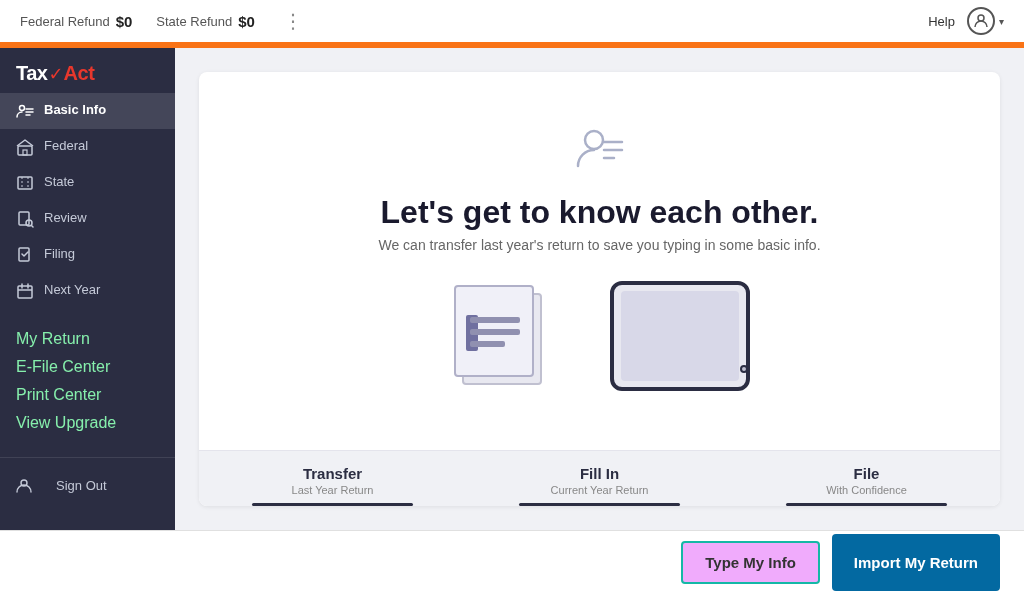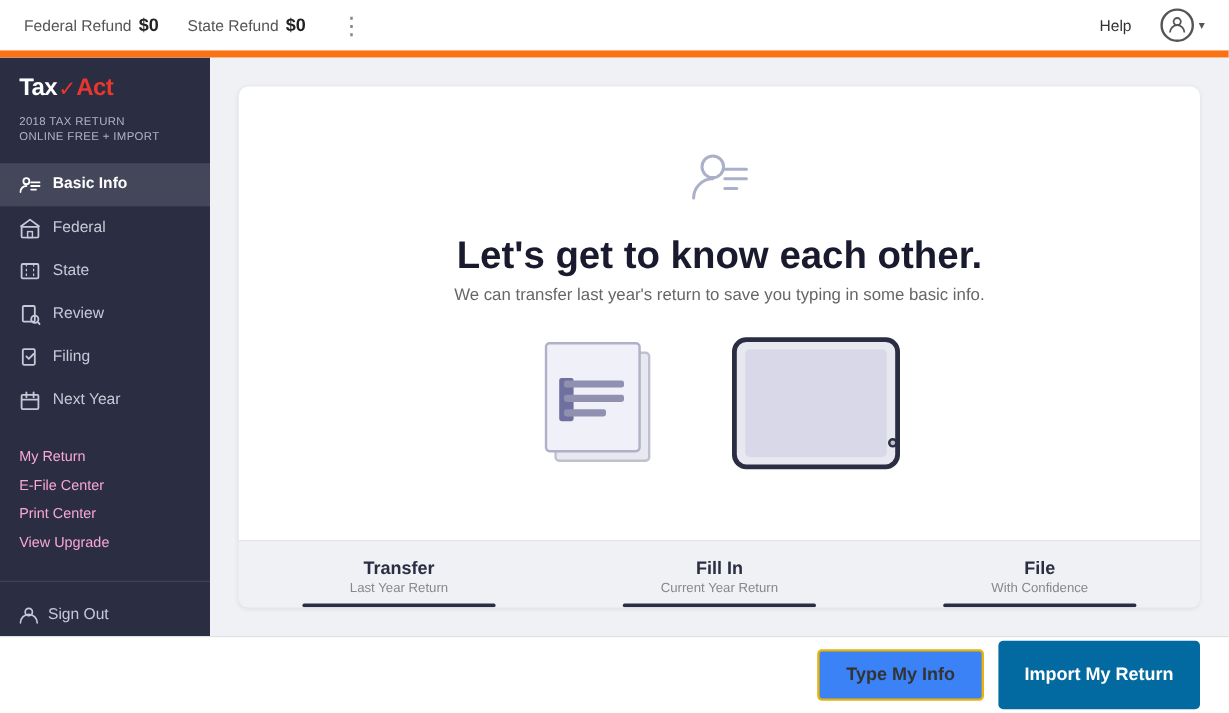--- a/index.html
+++ b/index.html
@@ -21,7 +21,7 @@
     .refund-item { display: flex; align-items: center; gap: 6px; font-size: 13px; color: #555; }
     .refund-amount { font-weight: 700; font-size: 15px; color: #222; }
     .more-dots { font-size: 20px; color: #888; cursor: pointer; margin-left: 4px; }
-    .header-right { display: flex; align-items: center; gap: 24px; }
+    .header-right { display: flex; align-items: center; gap: 12px; }
     .help-link { font-size: 13px; color: #333; cursor: pointer; }
     .avatar-btn { display: flex; align-items: center; gap: 4px; cursor: pointer; }
     .avatar-circle { width: 28px; height: 28px; border-radius: 50%; border: 2px solid #555; display: flex; align-items: center; justify-content: center; }

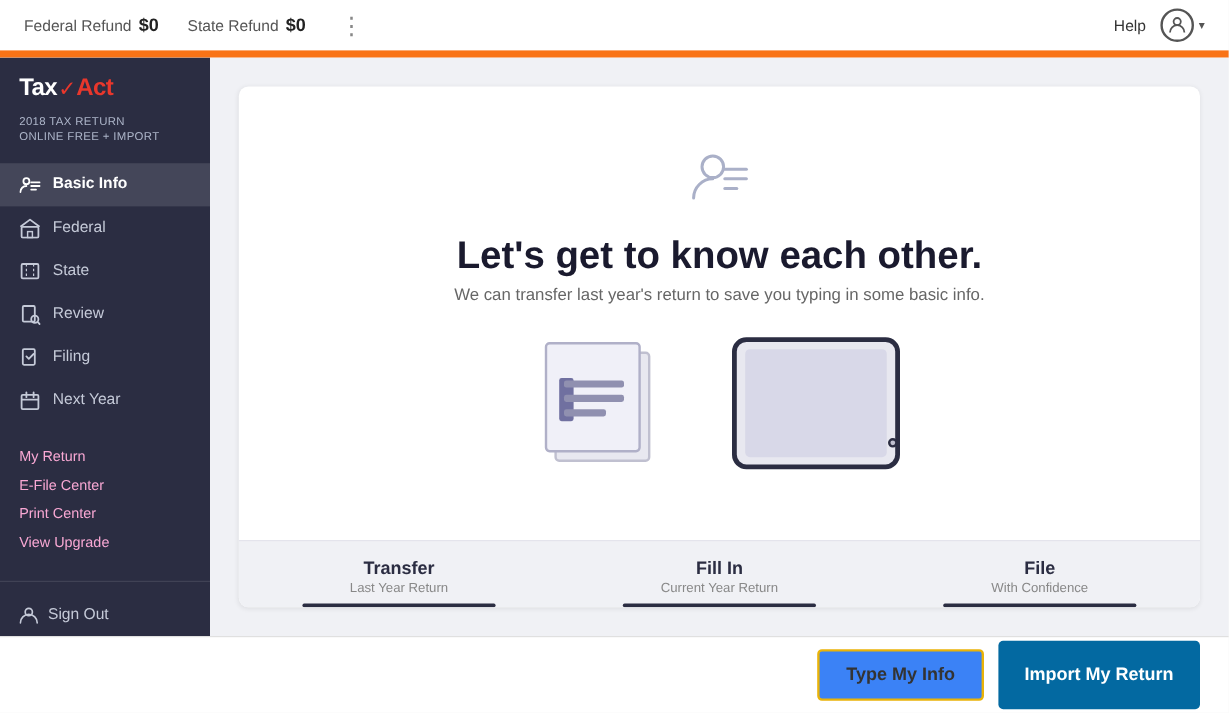--- a/index.html
+++ b/index.html
@@ -308,10 +308,6 @@
         <span class="logo-tax">Tax</span>
           <span class="logo-checkmark">✓</span>
           <span class="logo-act">Act</span>
-      </div>
-      <div class="sidebar-subtitle">
-        <div>2018 TAX RETURN</div>
-        <div>ONLINE FREE + IMPORT</div>
       </div>
 
       <div class="sidebar-nav">

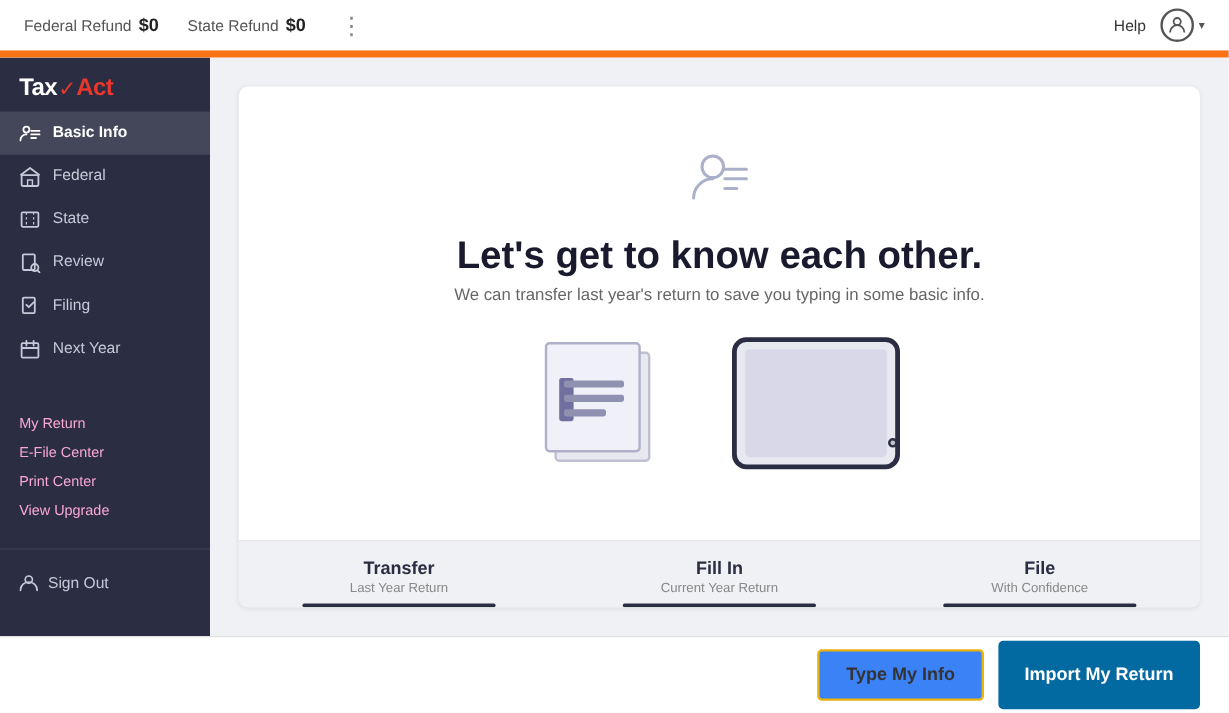--- a/index.html
+++ b/index.html
@@ -71,7 +71,7 @@
     .nav-icon { width: 18px; height: 18px; display: flex; align-items: center; justify-content: center; flex-shrink: 0; }
 
     .sidebar-links { padding: 16px; }
-    .sidebar-link { font-size: 12px; color: #f9a8d4; padding: 5px 0; cursor: pointer; display: block; }
+    .sidebar-link { font-size: 16px; color: #86efac; padding: 5px 0; cursor: pointer; display: block; }
 
     .sidebar-bottom { padding: 12px 16px 16px; border-top: 1px solid rgba(255,255,255,0.1); margin-top: 4px; }
     .sidebar-bottom-item {

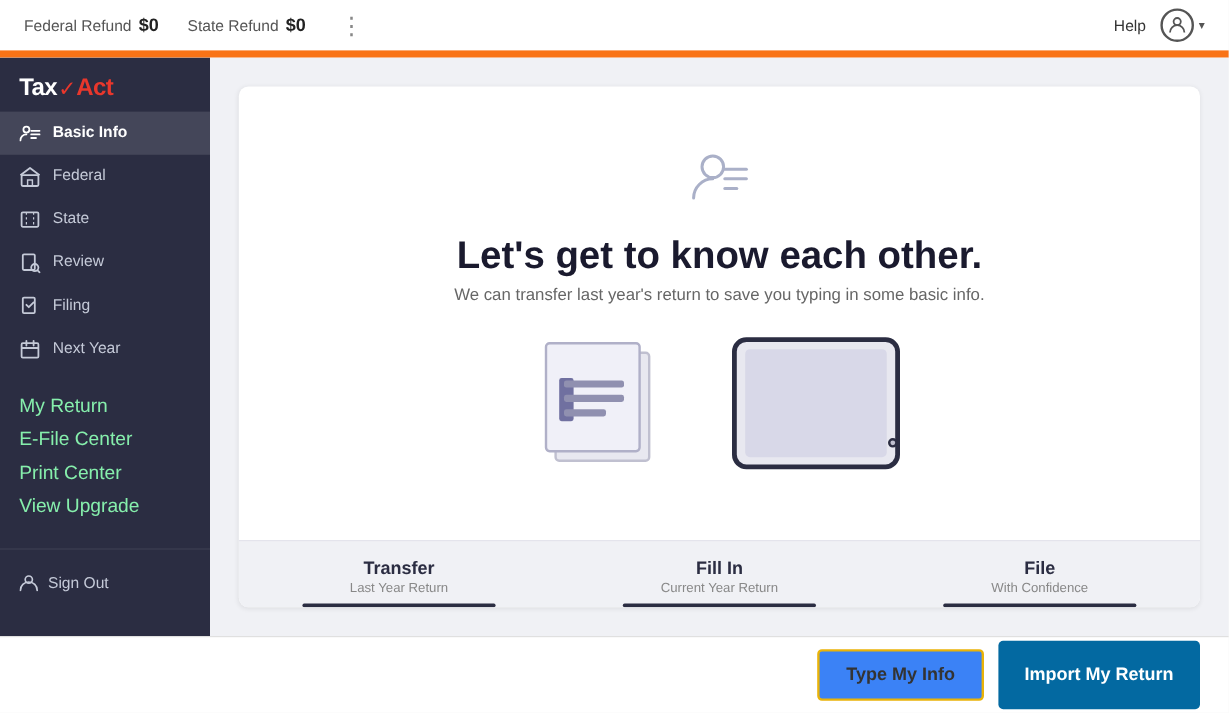--- a/index.html
+++ b/index.html
@@ -77,7 +77,7 @@
     .sidebar-bottom-item {
       display: flex;
       align-items: center;
-      gap: 8px;
+      gap: 24px;
       padding: 7px 0;
       font-size: 13px;
       color: #c5cad8;

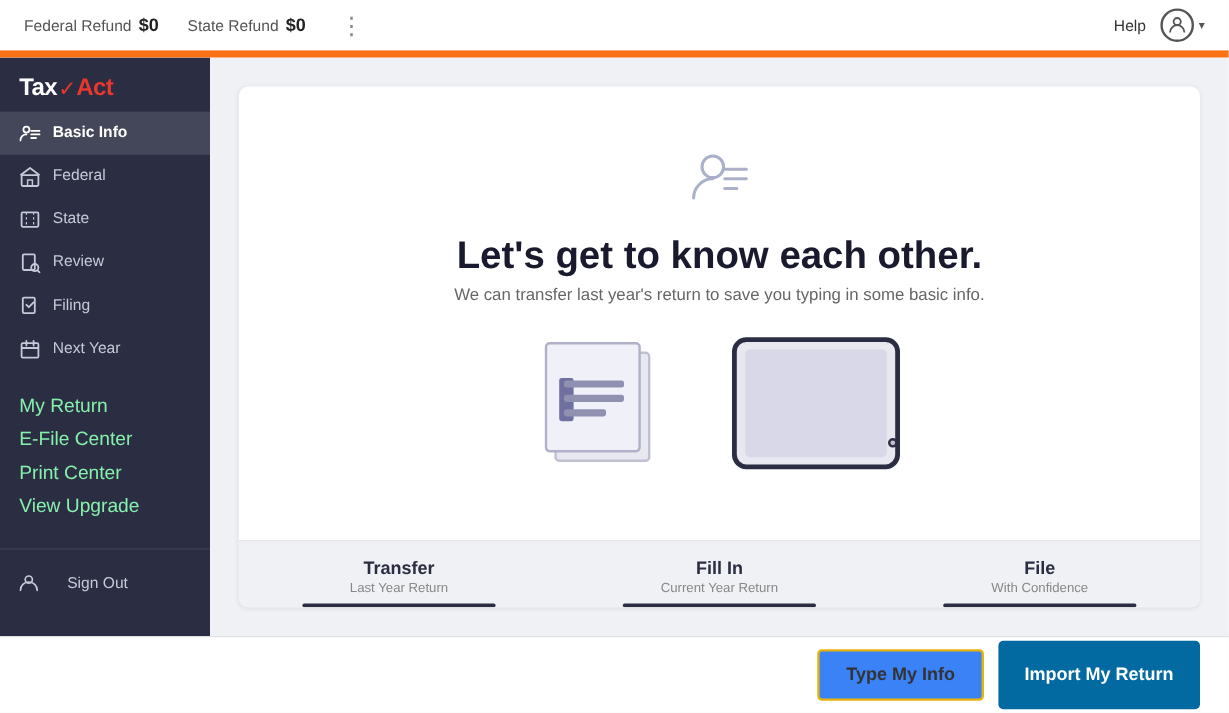--- a/index.html
+++ b/index.html
@@ -248,9 +248,9 @@
     }
     .btn-secondary {
       padding: 11px 22px;
-      border: 2px solid #eab308;
+      border: 2px solid #14b8a6;
       border-radius: 4px;
-      background: #3b82f6;
+      background: #f0abfc;
       font-size: 15px;
       font-weight: 600;
       color: #333;

